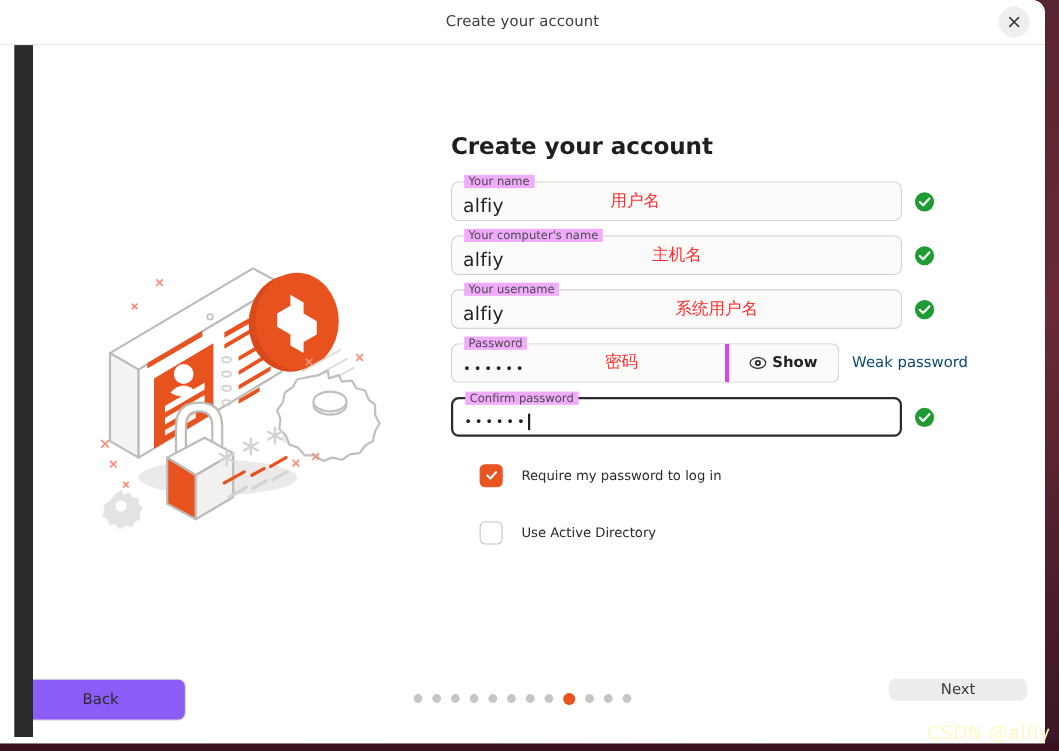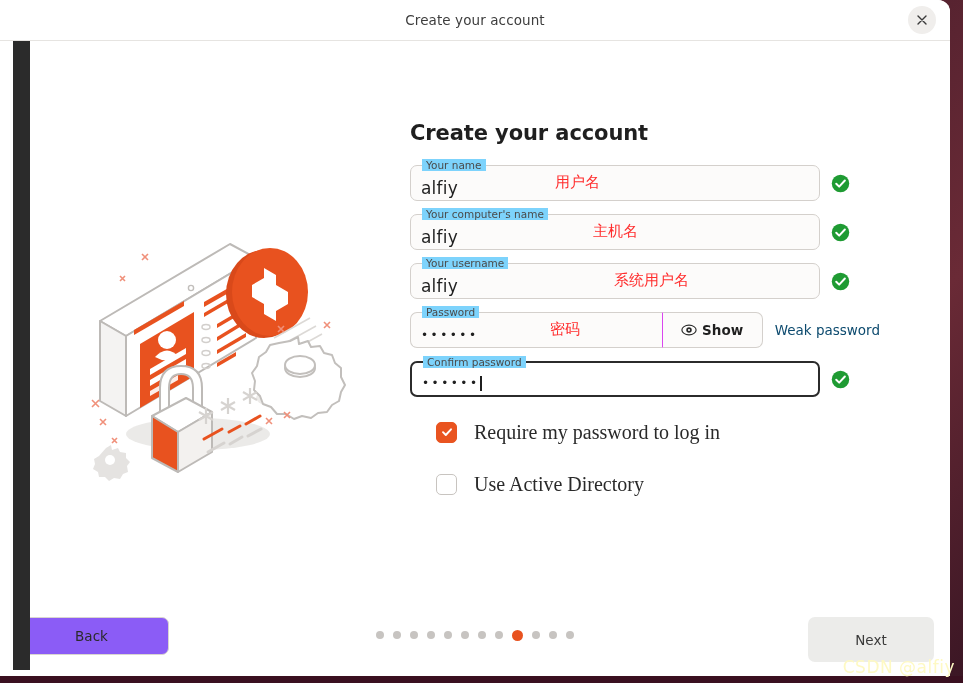--- a/index.html
+++ b/index.html
@@ -150,7 +150,7 @@
     position: absolute;
     top: -7px;
     left: 11px;
-    background: #7dd3fc;
+    background: #f0abfc;
     padding: 0 4px;
     font-size: 10.5px;
     color: #4a4a4a;

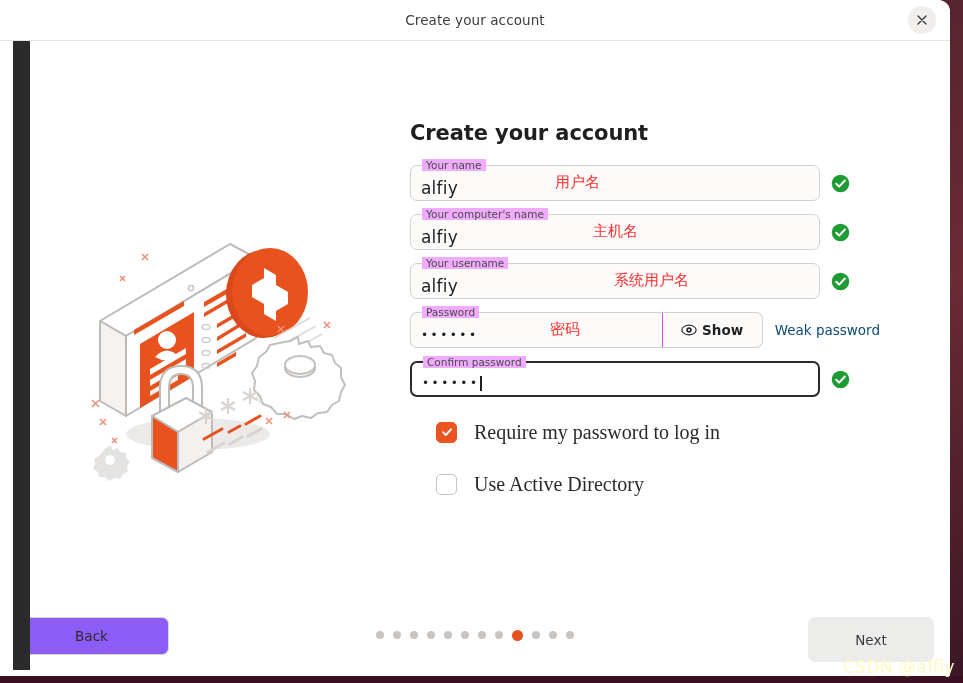--- a/index.html
+++ b/index.html
@@ -143,7 +143,7 @@
   .entry.left-joined {
     border-top-right-radius: 0;
     border-bottom-right-radius: 0;
-    border-right: 1px solid #d946ef;
+    border-right: 4px solid #d946ef;
   }
 
   .floating-label {

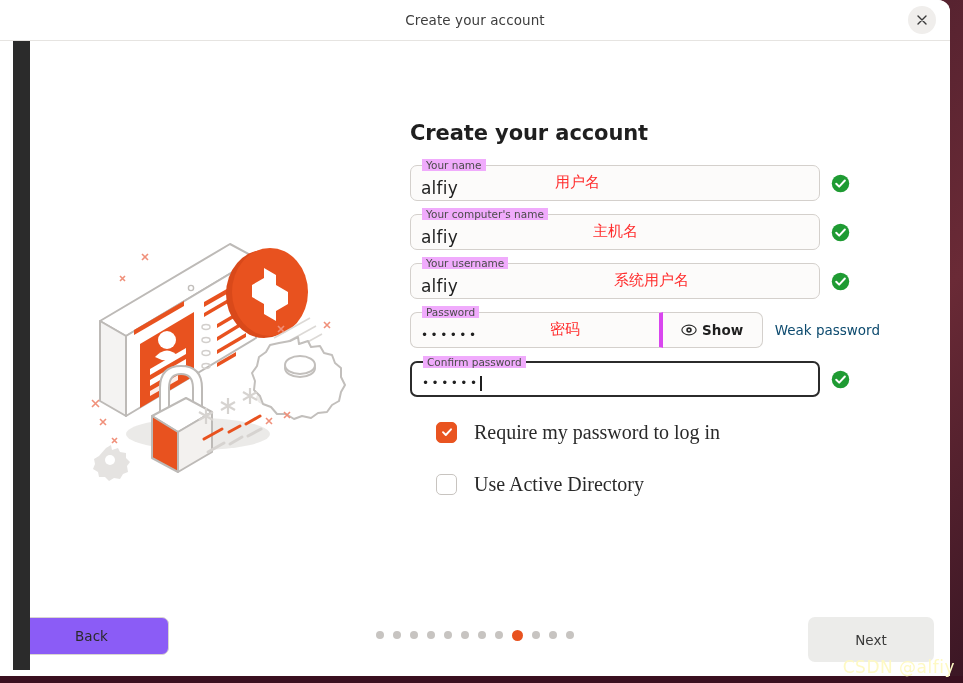--- a/index.html
+++ b/index.html
@@ -249,9 +249,8 @@
   }
   .check-row .label {
     margin-left: 17px;
-    font-size: 20px;
+    font-size: 12px;
     color: #2a2a2a;
-    font-family: Liberation Serif, serif;
   }
 
   

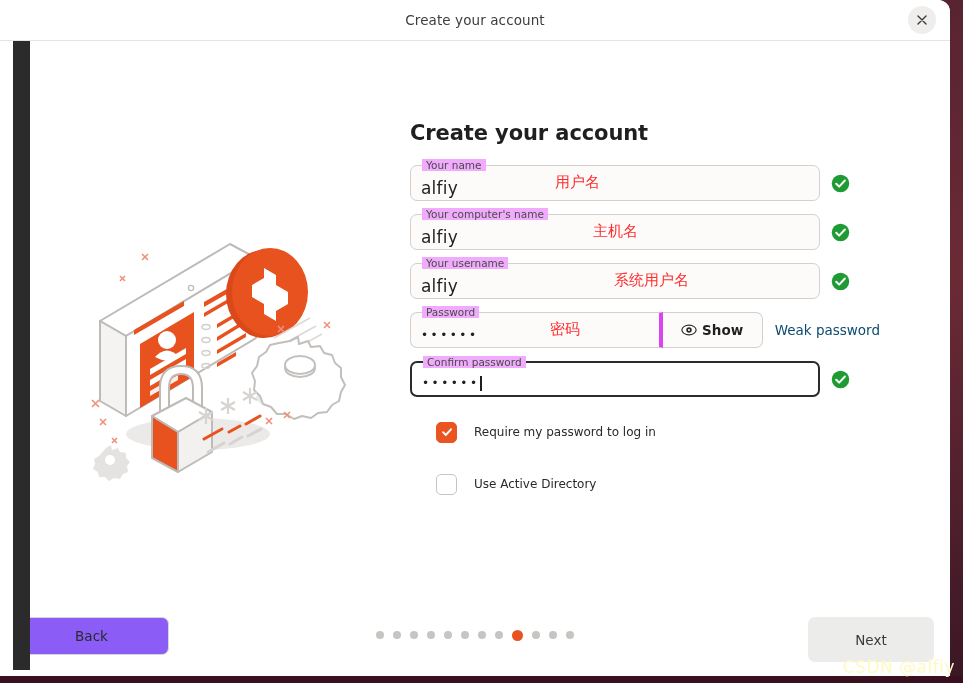--- a/index.html
+++ b/index.html
@@ -281,7 +281,7 @@
     right: 16px;
     top: 14px;
     width: 126px;
-    height: 45px;
+    height: 20px;
     border: none;
     border-radius: 7px;
     background: #ececea;

